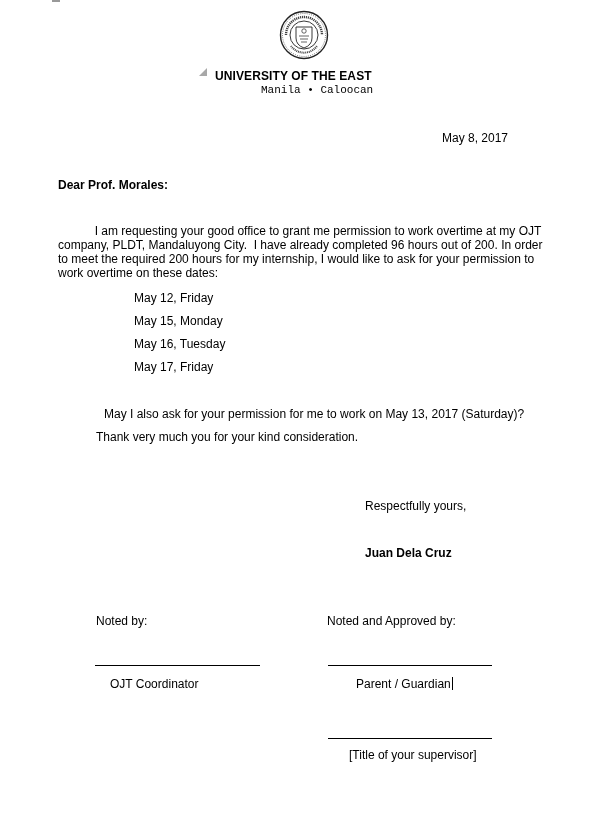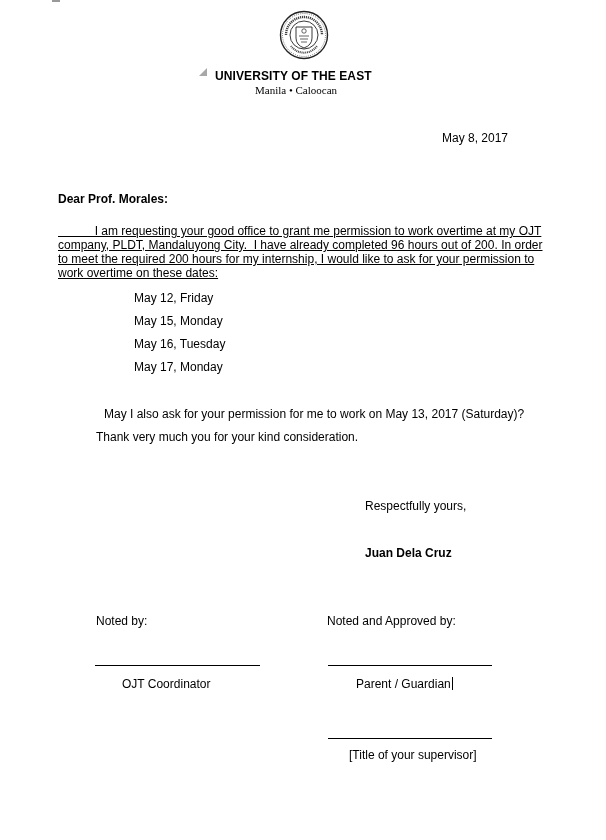--- a/index.html
+++ b/index.html
@@ -15,7 +15,7 @@
   #tri { left: 199px; top: 68px; width: 0; height: 0;
     border-left: 8px solid transparent; border-bottom: 8px solid #a8a8a8; }
   #uni-name { left: 215px; top: 69px; font-weight: bold; font-size: 12px; letter-spacing: 0.1px; }
-  #campus { left: 255px; top: 84px; font-size: 11px; font-family: Liberation Serif, serif; }
+  #campus { left: 261px; top: 84px; font-size: 11px; font-family: Liberation Mono, monospace; }
   #date { left: 442px; top: 131px; }
   #salutation { left: 58px; top: 192px; font-weight: bold; }
   .bodyline { left: 58px; text-decoration: underline; }

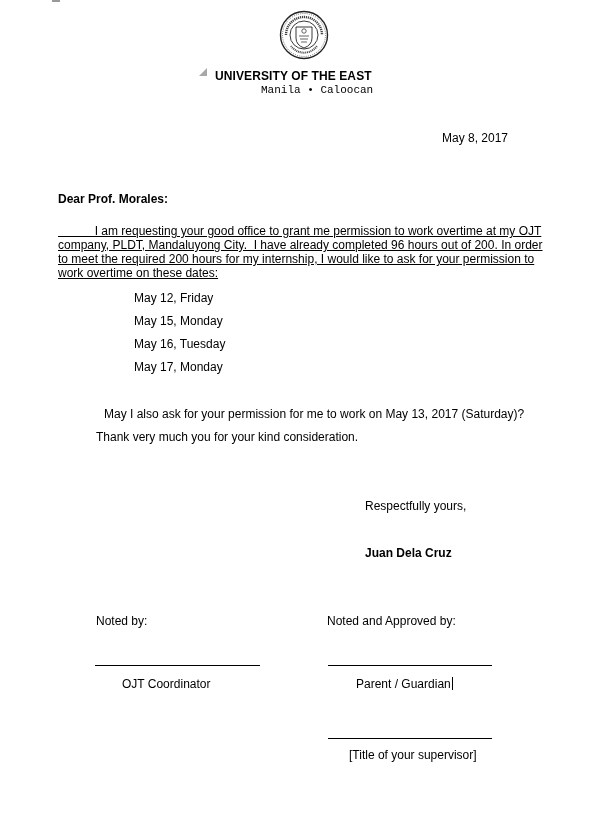--- a/index.html
+++ b/index.html
@@ -17,7 +17,7 @@
   #uni-name { left: 215px; top: 69px; font-weight: bold; font-size: 12px; letter-spacing: 0.1px; }
   #campus { left: 261px; top: 84px; font-size: 11px; font-family: Liberation Mono, monospace; }
   #date { left: 442px; top: 131px; }
-  #salutation { left: 58px; top: 192px; font-weight: bold; }
+  #salutation { left: 58px; top: 178px; font-weight: bold; }
   .bodyline { left: 58px; text-decoration: underline; }
   .date-item { left: 134px; }
   .sig-line { position: absolute; height: 1px; background: #000; }

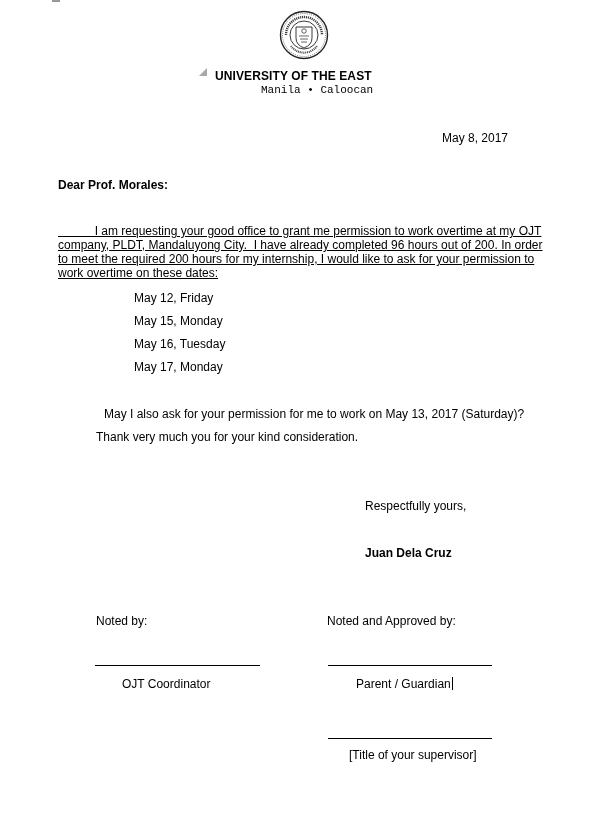--- a/index.html
+++ b/index.html
@@ -18,7 +18,7 @@
   #campus { left: 261px; top: 84px; font-size: 11px; font-family: Liberation Mono, monospace; }
   #date { left: 442px; top: 131px; }
   #salutation { left: 58px; top: 178px; font-weight: bold; }
-  .bodyline { left: 58px; text-decoration: underline; }
+  .bodyline { left: 58px; }
   .date-item { left: 134px; }
   .sig-line { position: absolute; height: 1px; background: #000; }
   #cursor { display: inline-block; width: 1px; height: 13px; background: #000; vertical-align: -2px; margin-left: 1px; }

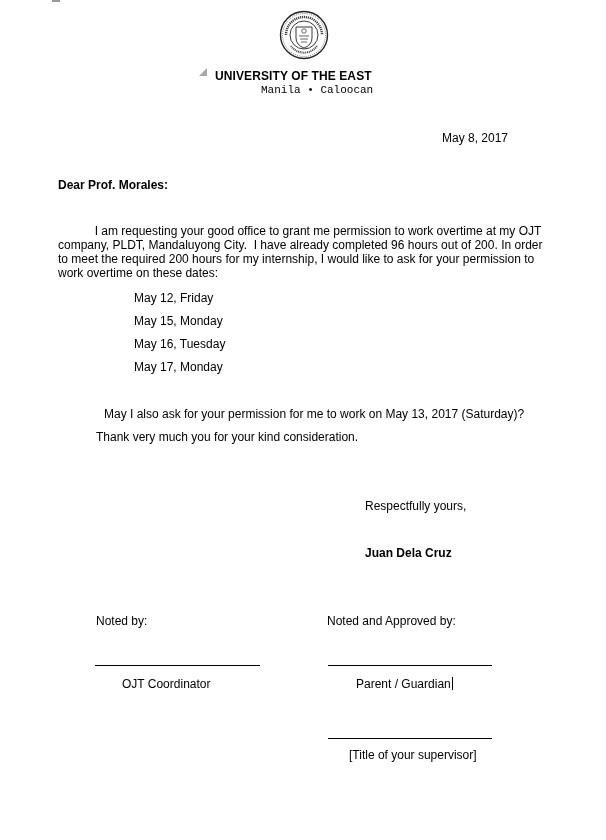--- a/index.html
+++ b/index.html
@@ -56,7 +56,7 @@
 <div class="abs date-item" style="top:291px;">May 12, Friday</div>
 <div class="abs date-item" style="top:314px;">May 15, Monday</div>
 <div class="abs date-item" style="top:337px;">May 16, Tuesday</div>
-<div class="abs date-item" style="top:360px;">May 17, Monday</div>
+<div class="abs date-item" style="top:360px;">May 17, Friday</div>
 
 <div class="abs" style="left:104px; top:407px;">May I also ask for your permission for me to work on May 13, 2017 (Saturday)?</div>
 <div class="abs" style="left:96px; top:430px;">Thank very much you for your kind consideration.</div>

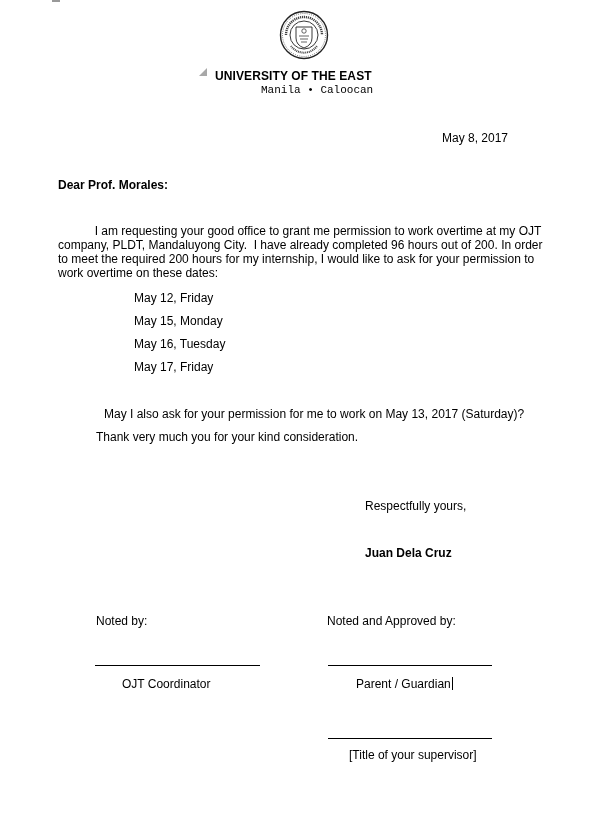--- a/index.html
+++ b/index.html
@@ -70,7 +70,7 @@
 <div class="sig-line" style="left:95px; top:665px; width:165px;"></div>
 <div class="sig-line" style="left:328px; top:665px; width:164px;"></div>
 
-<div class="abs" style="left:122px; top:677px;">OJT Coordinator</div>
+<div class="abs" style="left:110px; top:677px;">OJT Coordinator</div>
 <div class="abs" style="left:356px; top:677px;text-align:center;"><span>Parent / Guardian</span><span id="cursor"></span></div>
 
 <div class="sig-line" style="left:328px; top:738px; width:164px;"></div>

